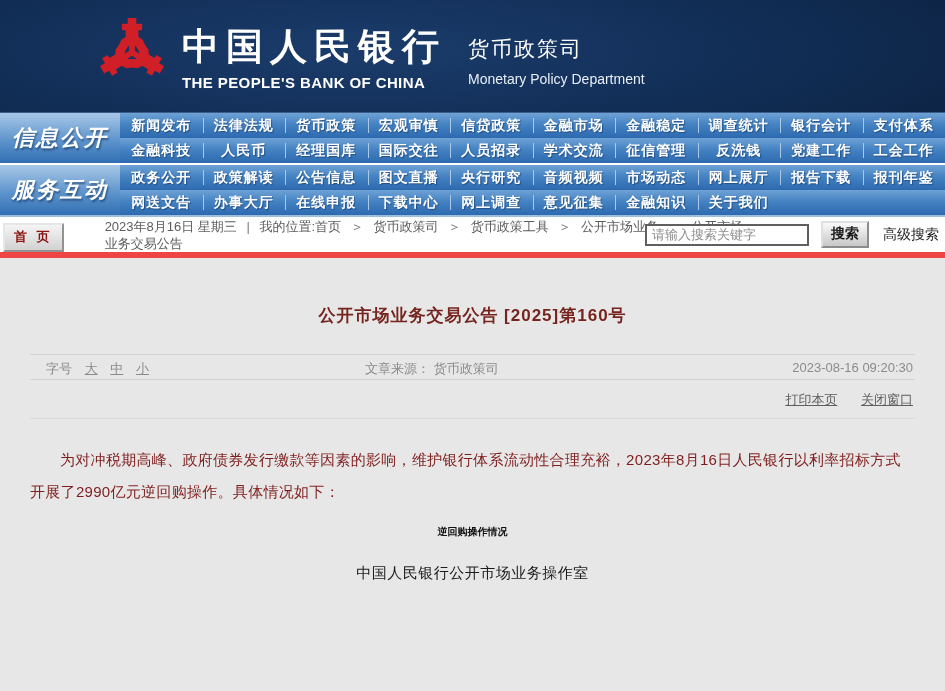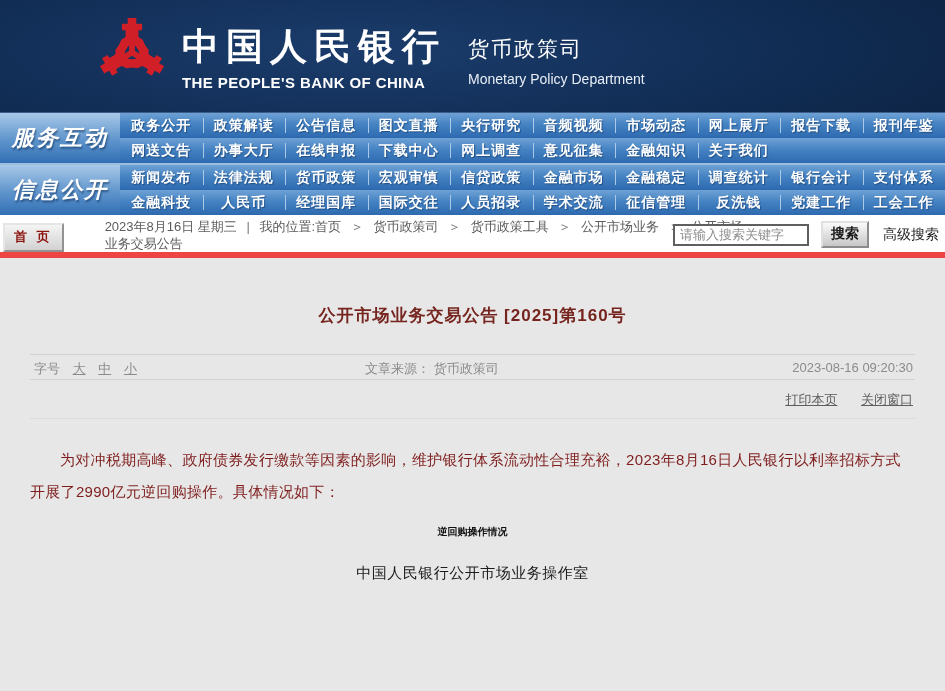--- a/index.html
+++ b/index.html
@@ -128,6 +128,36 @@
 
 <div class="nav">
 
+  <div class="band band-info">
+    <div class="band-label">信息公开</div>
+    <div class="band-rows">
+      <div class="nav-row">
+        <div class="nav-cell">新闻发布</div>
+        <div class="nav-cell">法律法规</div>
+        <div class="nav-cell">货币政策</div>
+        <div class="nav-cell">宏观审慎</div>
+        <div class="nav-cell">信贷政策</div>
+        <div class="nav-cell">金融市场</div>
+        <div class="nav-cell">金融稳定</div>
+        <div class="nav-cell">调查统计</div>
+        <div class="nav-cell">银行会计</div>
+        <div class="nav-cell">支付体系</div>
+      </div>
+      <div class="nav-row">
+        <div class="nav-cell">金融科技</div>
+        <div class="nav-cell">人民币</div>
+        <div class="nav-cell">经理国库</div>
+        <div class="nav-cell">国际交往</div>
+        <div class="nav-cell">人员招录</div>
+        <div class="nav-cell">学术交流</div>
+        <div class="nav-cell">征信管理</div>
+        <div class="nav-cell">反洗钱</div>
+        <div class="nav-cell">党建工作</div>
+        <div class="nav-cell">工会工作</div>
+      </div>
+    </div>
+  </div>
+
   <div class="band band-serv">
     <div class="band-label">服务互动</div>
     <div class="band-rows">
@@ -152,36 +182,6 @@
         <div class="nav-cell">意见征集</div>
         <div class="nav-cell">金融知识</div>
         <div class="nav-cell">关于我们</div>
-      </div>
-    </div>
-  </div>
-
-  <div class="band band-info">
-    <div class="band-label">信息公开</div>
-    <div class="band-rows">
-      <div class="nav-row">
-        <div class="nav-cell">新闻发布</div>
-        <div class="nav-cell">法律法规</div>
-        <div class="nav-cell">货币政策</div>
-        <div class="nav-cell">宏观审慎</div>
-        <div class="nav-cell">信贷政策</div>
-        <div class="nav-cell">金融市场</div>
-        <div class="nav-cell">金融稳定</div>
-        <div class="nav-cell">调查统计</div>
-        <div class="nav-cell">银行会计</div>
-        <div class="nav-cell">支付体系</div>
-      </div>
-      <div class="nav-row">
-        <div class="nav-cell">金融科技</div>
-        <div class="nav-cell">人民币</div>
-        <div class="nav-cell">经理国库</div>
-        <div class="nav-cell">国际交往</div>
-        <div class="nav-cell">人员招录</div>
-        <div class="nav-cell">学术交流</div>
-        <div class="nav-cell">征信管理</div>
-        <div class="nav-cell">反洗钱</div>
-        <div class="nav-cell">党建工作</div>
-        <div class="nav-cell">工会工作</div>
       </div>
     </div>
   </div>

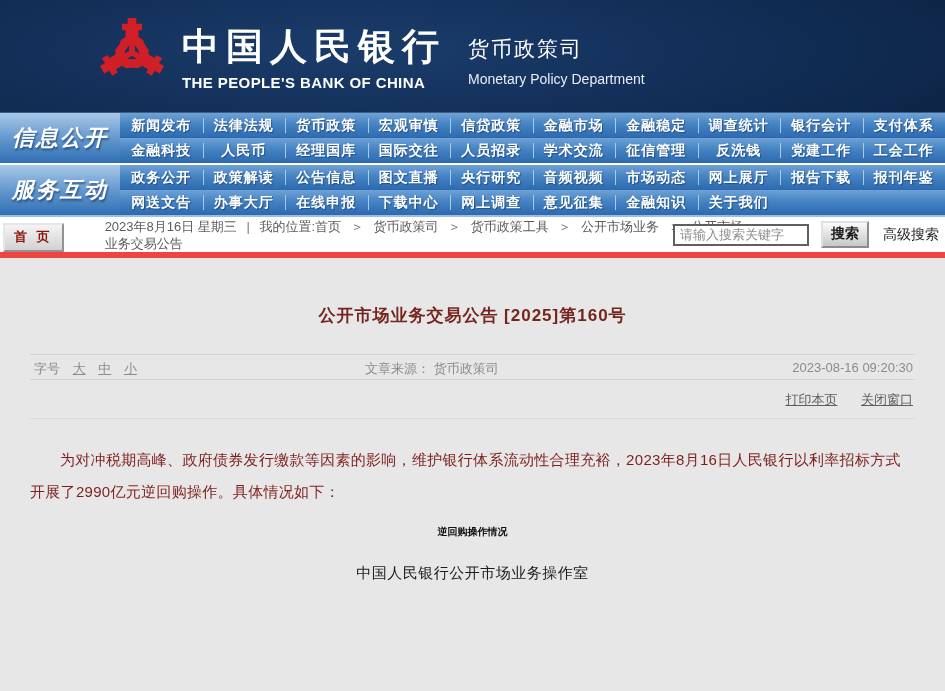--- a/index.html
+++ b/index.html
@@ -61,7 +61,7 @@
   .crumb-link { cursor:pointer; }
   .crumb-search { position:absolute; right:6px; top:4px; display:flex; align-items:center; }
   .search-input {
-    width:136px; height:22px; border:2px solid #5f5f5f; background:#fff;
+    width:164px; height:22px; border:2px solid #5f5f5f; background:#fff;
     font-size:13px; padding:0 5px; color:#8b5cf6; outline:none;
     font-family:"Liberation Sans","DejaVu Sans",sans-serif;
   }

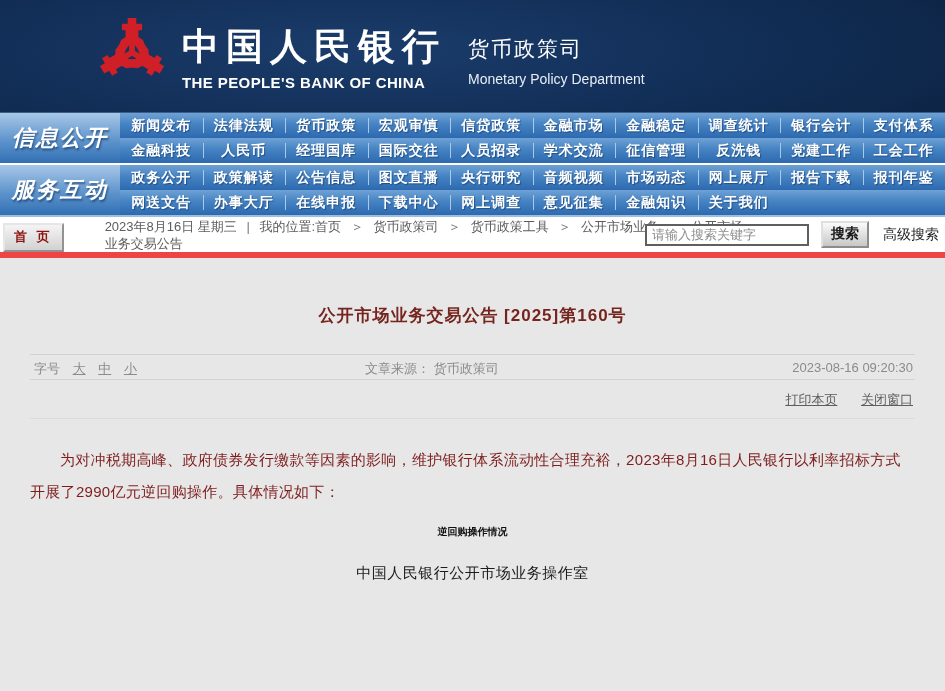--- a/index.html
+++ b/index.html
@@ -81,7 +81,7 @@
     border-top:1px solid #d2d2d2; border-bottom:1px solid #d2d2d2;
     font-size:13px; color:#8b8b8b;
   }
-  .meta-left { position:absolute; left:4px; top:5px; }
+  .meta-left { position:absolute; left:16px; top:5px; }
   .meta-size-opt { text-decoration:underline; margin-left:9px; cursor:pointer; }
   .meta-source { position:absolute; left:335px; top:5px; }
   .meta-time { position:absolute; right:2px; top:5px; }

